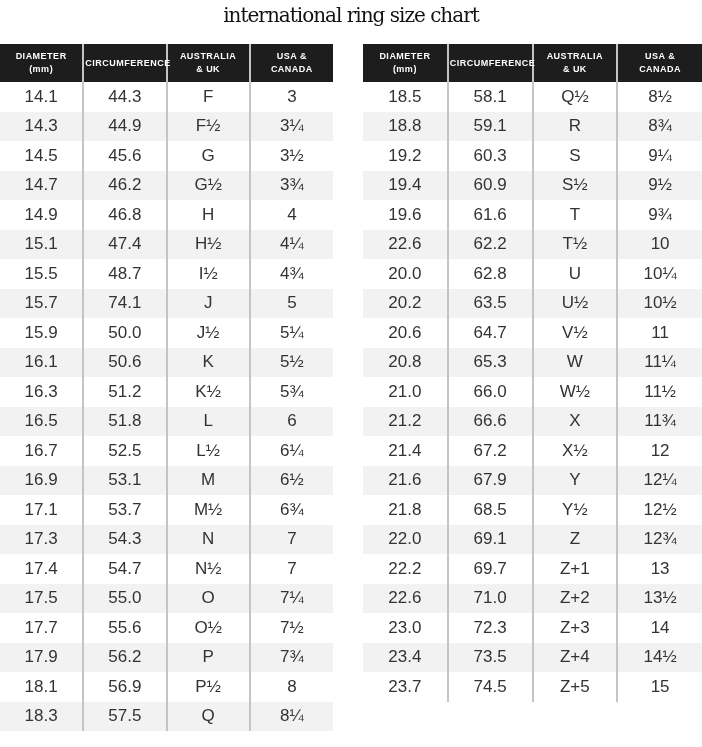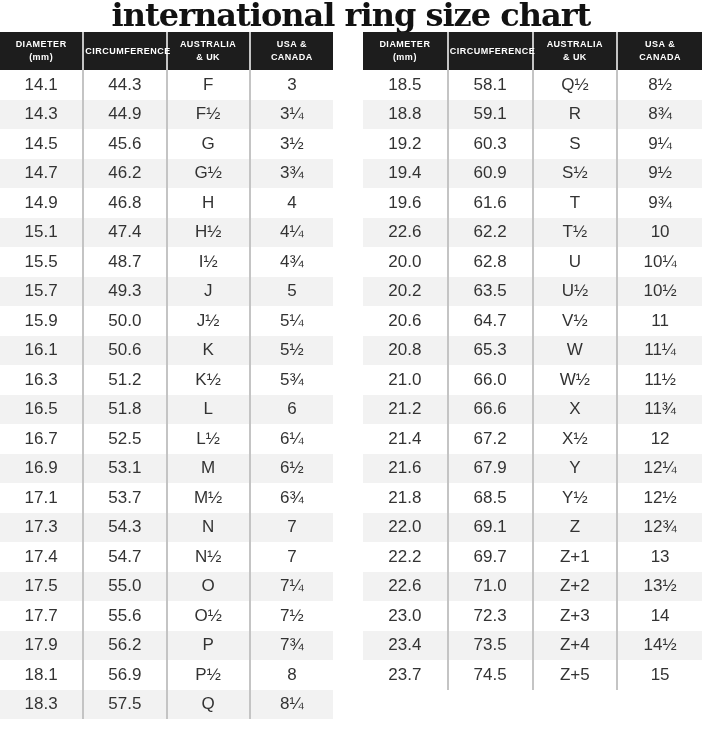--- a/index.html
+++ b/index.html
@@ -13,8 +13,8 @@
     margin: 0;
     height: 32px;
     font-family: "DejaVu Serif", serif;
-    font-weight: bold;
-    font-size: 32px;
+    font-weight: normal;
+    font-size: 20px;
     line-height: 30px;
     letter-spacing: -1px;
     text-align: center;

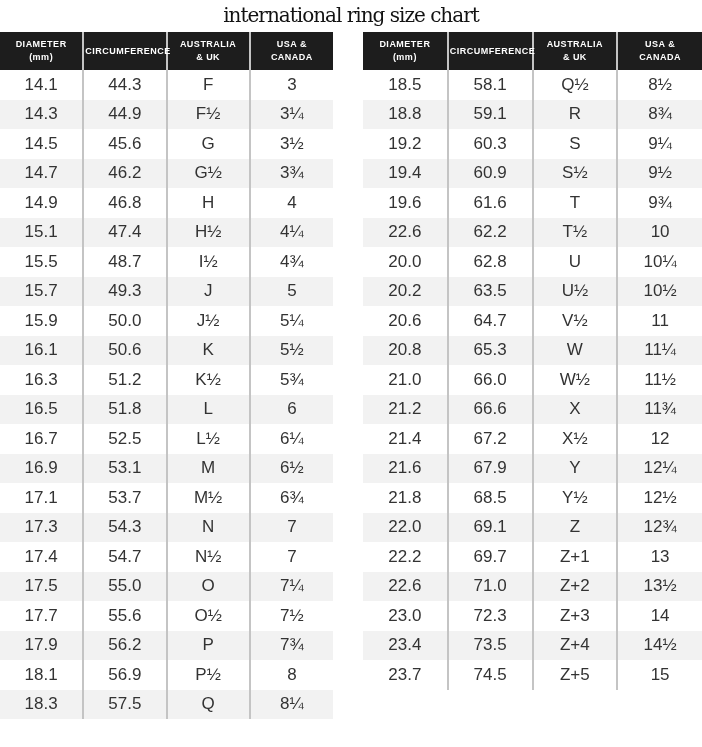--- a/index.html
+++ b/index.html
@@ -25,6 +25,7 @@
     display: flex;
     align-items: flex-end;
     height: 623px;
+    margin-top: 12px;
   }
   table.size-table {
     border-collapse: collapse;

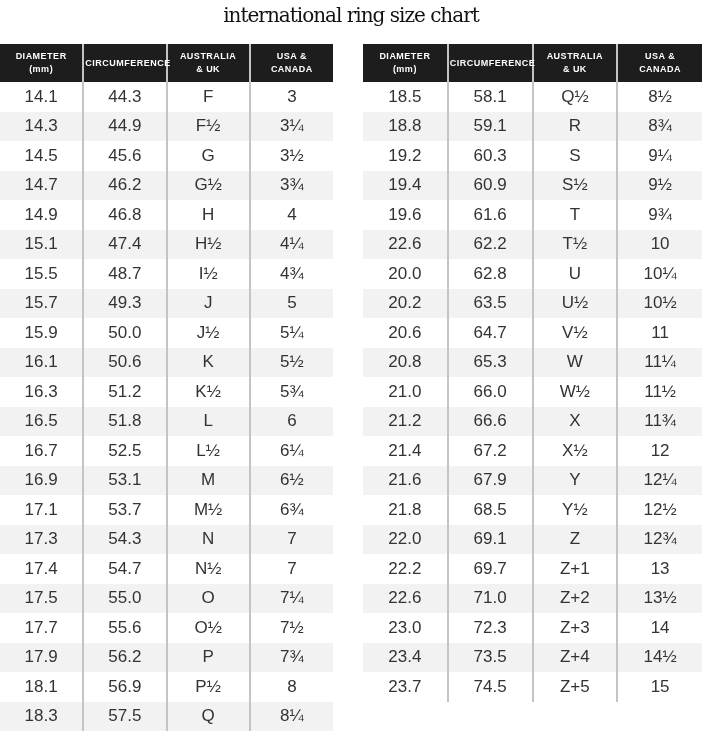--- a/index.html
+++ b/index.html
@@ -129,7 +129,7 @@
           </tr>
           <tr>
             <td>15.7</td>
-            <td>49.3</td>
+            <td>74.1</td>
             <td>J</td>
             <td>5</td>
           </tr>

